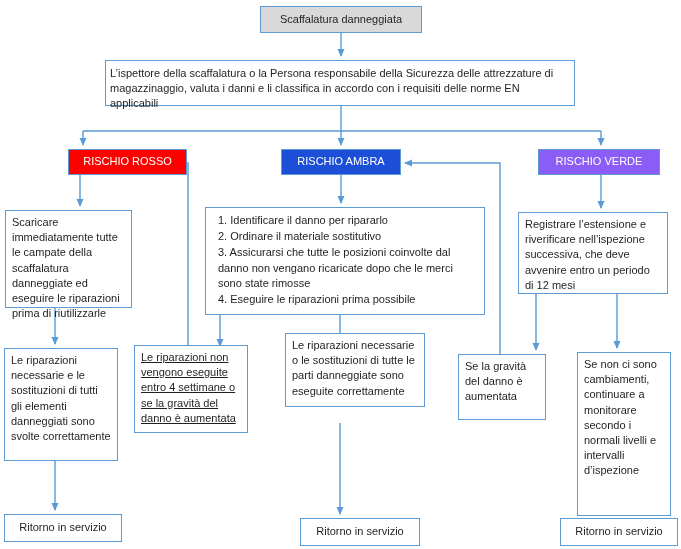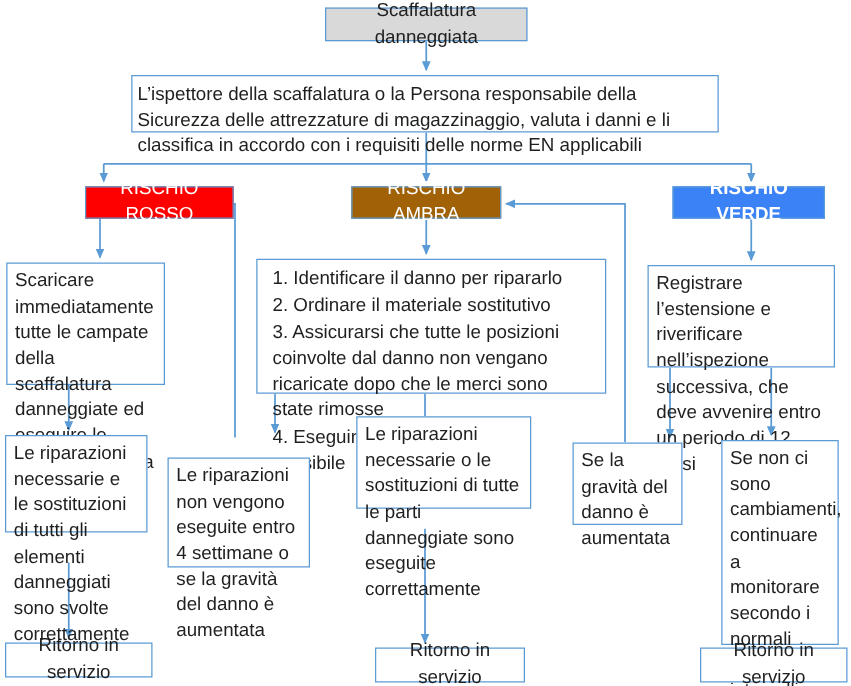--- a/index.html
+++ b/index.html
@@ -10,7 +10,7 @@
   .connectors{position:absolute;left:0;top:0;width:681px;height:549px;z-index:0;}
   .node{
     position:absolute;box-sizing:border-box;background:#ffffff;
-    border:1.5px solid #5B9BD5;font-size:15px;line-height:1.38;
+    border:1.5px solid #5B9BD5;font-size:11px;line-height:1.38;
     padding:4px 6px;z-index:1;
   }
   .node.center{display:flex;align-items:center;justify-content:center;text-align:center;}

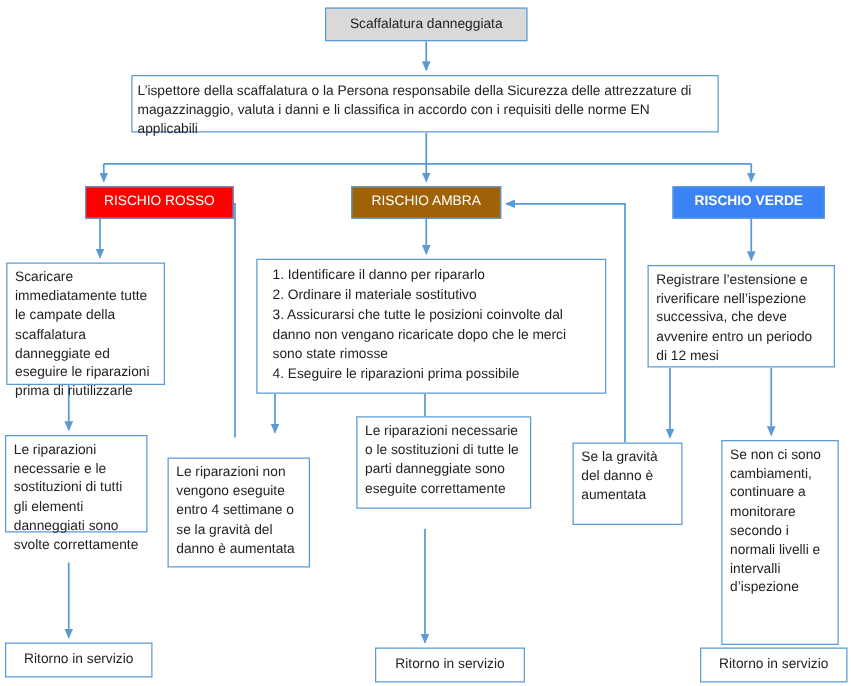--- a/index.html
+++ b/index.html
@@ -17,7 +17,7 @@
   .node.start{background:#D9D9D9;}
   .node.risk{color:#ffffff;display:flex;align-items:center;justify-content:center;text-align:center;}
   .node.risk.red{background:#FF0000;margin-left:45px;}
-  .node.risk.amber{background:#a16207;}
+  .node.risk.amber{background:#1d4ed8;}
   .node.risk.green{background:#3b82f6;font-weight:bold;}
   .list-item{margin:0 0 1px 0;}
 

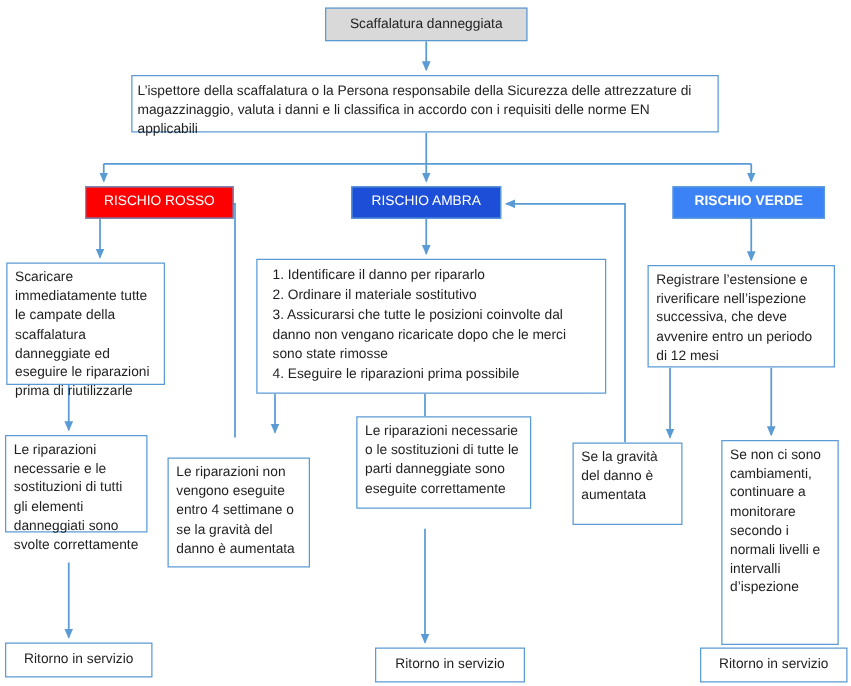--- a/index.html
+++ b/index.html
@@ -18,7 +18,7 @@
   .node.risk{color:#ffffff;display:flex;align-items:center;justify-content:center;text-align:center;}
   .node.risk.red{background:#FF0000;margin-left:45px;}
   .node.risk.amber{background:#1d4ed8;}
-  .node.risk.green{background:#3b82f6;font-weight:bold;}
+  .node.risk.green{background:#8b5cf6;}
   .list-item{margin:0 0 1px 0;}
 
   

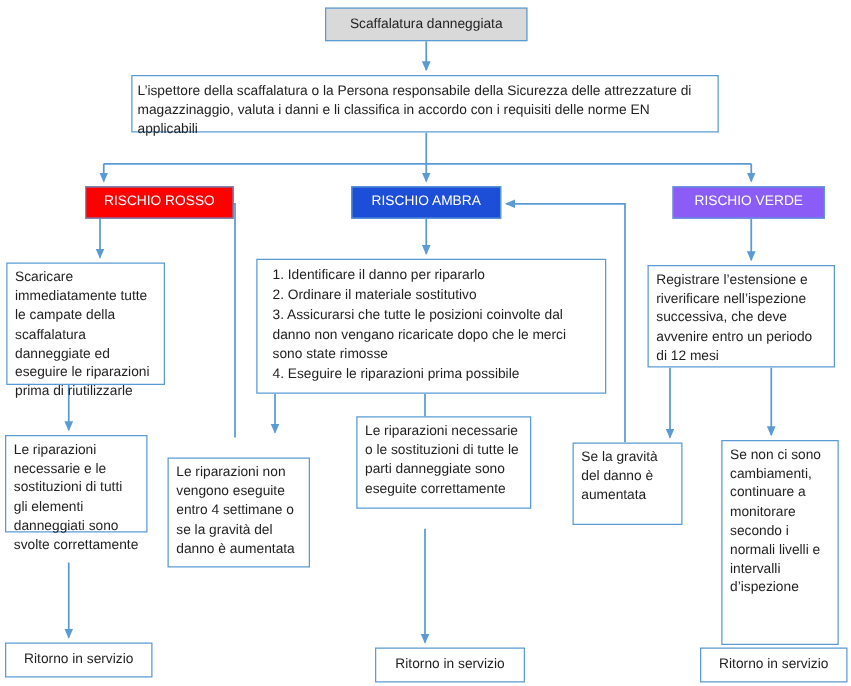--- a/index.html
+++ b/index.html
@@ -30,7 +30,7 @@
   .n-redact  {left:5px;  top:210px;width:127px;height:98px;}
   .n-ambact  {left:205px;top:207px;width:280px;height:108px;padding:5px 12px;}
   .n-grnact  {left:518px;top:212px;width:150px;height:82px;}
-  .n-redok   {left:4px;  top:348px;width:114px;height:78px;}
+  .n-redok   {left:4px;  top:348px;width:114px;height:113px;}
   .n-redfail {left:134px;top:366px;width:114px;height:88px;}
   .n-ambok   {left:285px;top:333px;width:140px;height:74px;}
   .n-ambfail {left:458px;top:354px;width:88px; height:66px;}

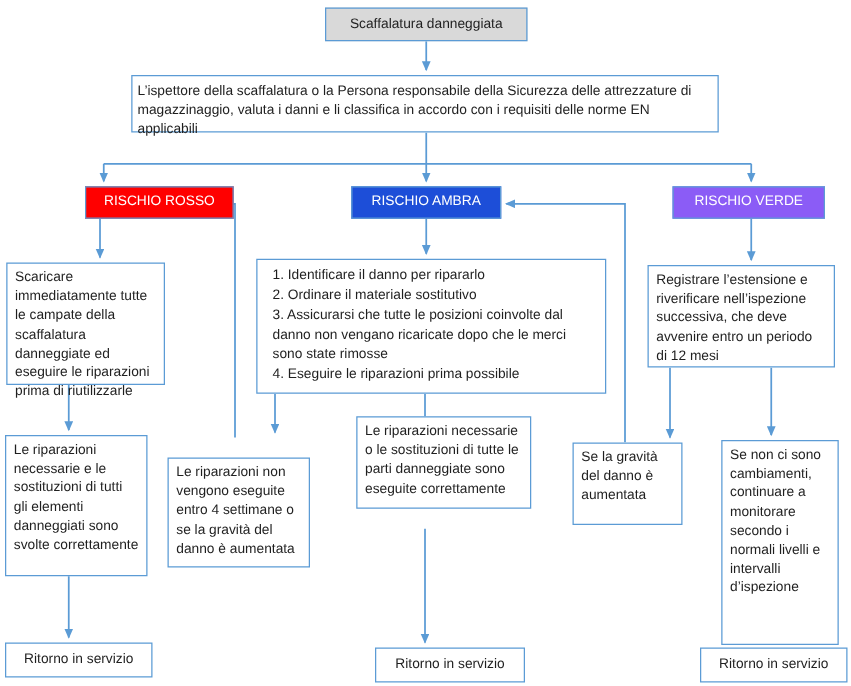--- a/index.html
+++ b/index.html
@@ -31,7 +31,7 @@
   .n-ambact  {left:205px;top:207px;width:280px;height:108px;padding:5px 12px;}
   .n-grnact  {left:518px;top:212px;width:150px;height:82px;}
   .n-redok   {left:4px;  top:348px;width:114px;height:113px;}
-  .n-redfail {left:134px;top:366px;width:114px;height:88px;}
+  .n-redfail {left:134px;top:345px;width:114px;height:88px;text-decoration:underline;}
   .n-ambok   {left:285px;top:333px;width:140px;height:74px;}
   .n-ambfail {left:458px;top:354px;width:88px; height:66px;}
   .n-grnok   {left:577px;top:352px;width:94px; height:164px;}

